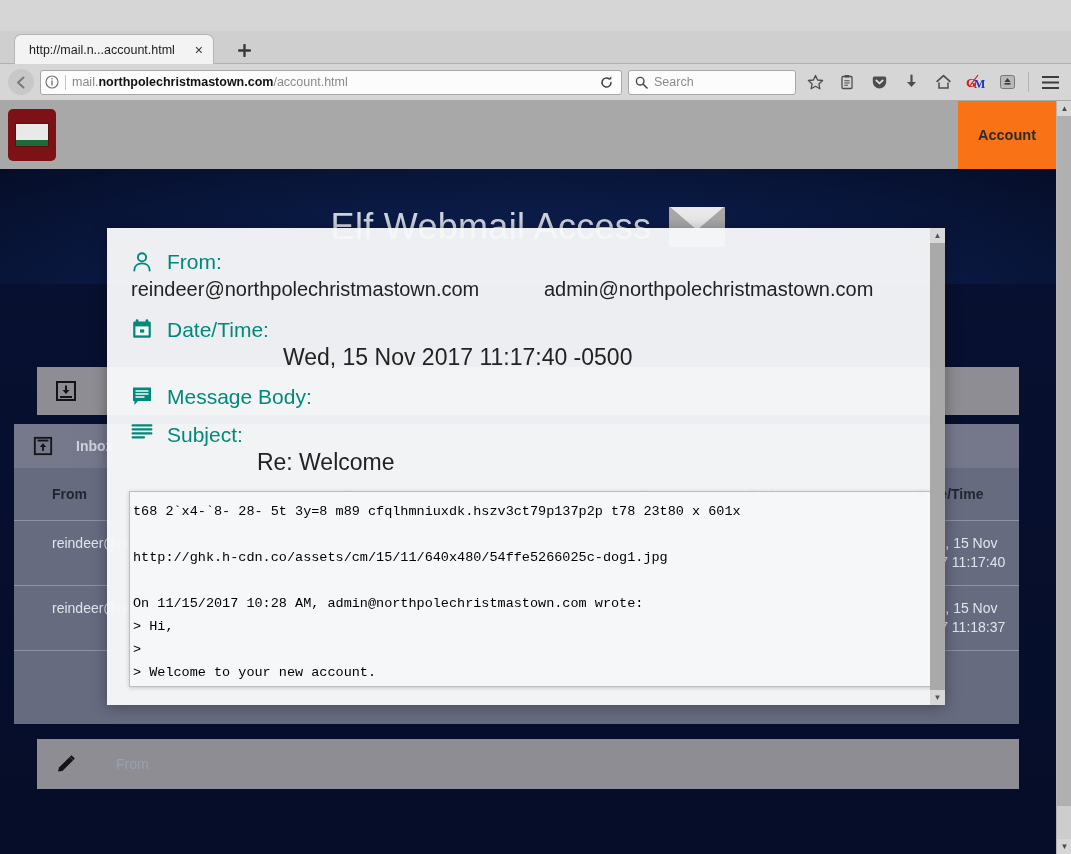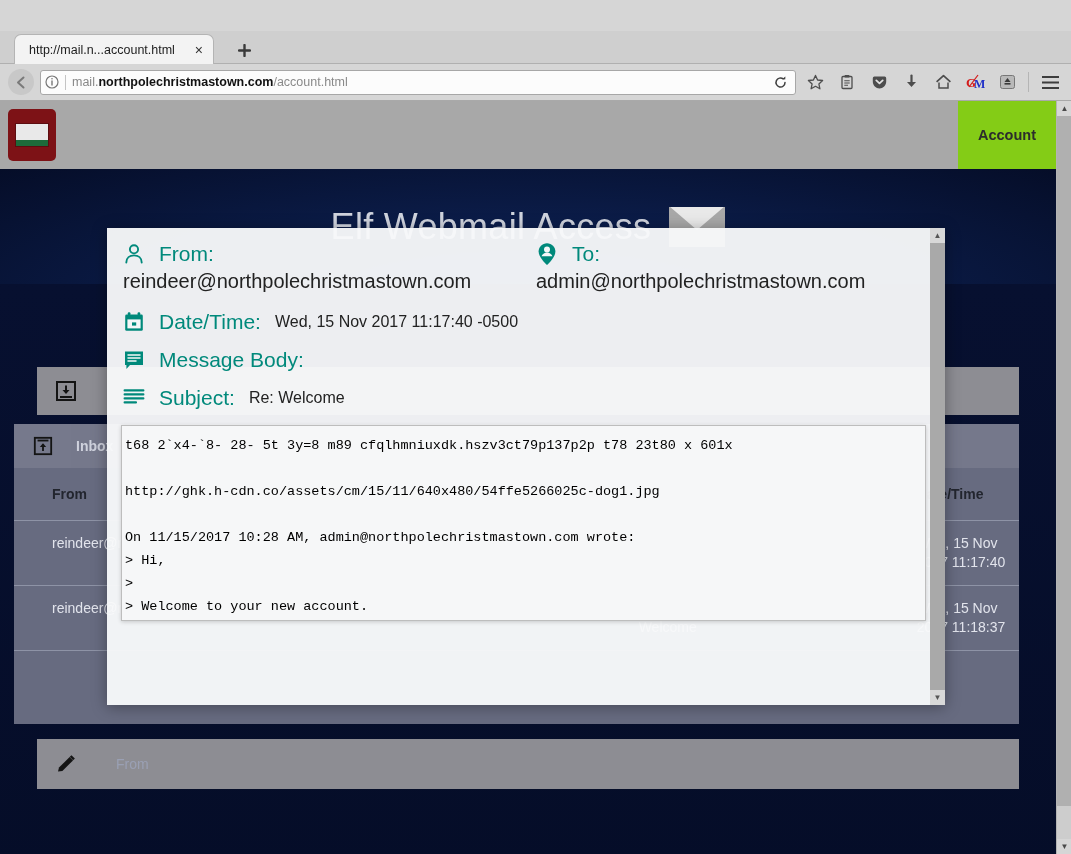--- a/index.html
+++ b/index.html
@@ -297,6 +297,13 @@
       </span>
     </div>
 
+    <div class="searchbar">
+      <svg width="13" height="13" viewBox="0 0 13 13">
+          <circle cx="5.2" cy="5.2" r="3.8" fill="none" stroke="#4a4a4a" stroke-width="1.4"></circle>
+          <path d="M8.2 8.2 L12 12" stroke="#4a4a4a" stroke-width="1.6" stroke-linecap="round"></path>
+        </svg>
+      <span class="search-ph">Search</span>
+    </div>
 
     <div class="toolbtn">
       <svg width="17" height="17" viewBox="0 0 17 17">

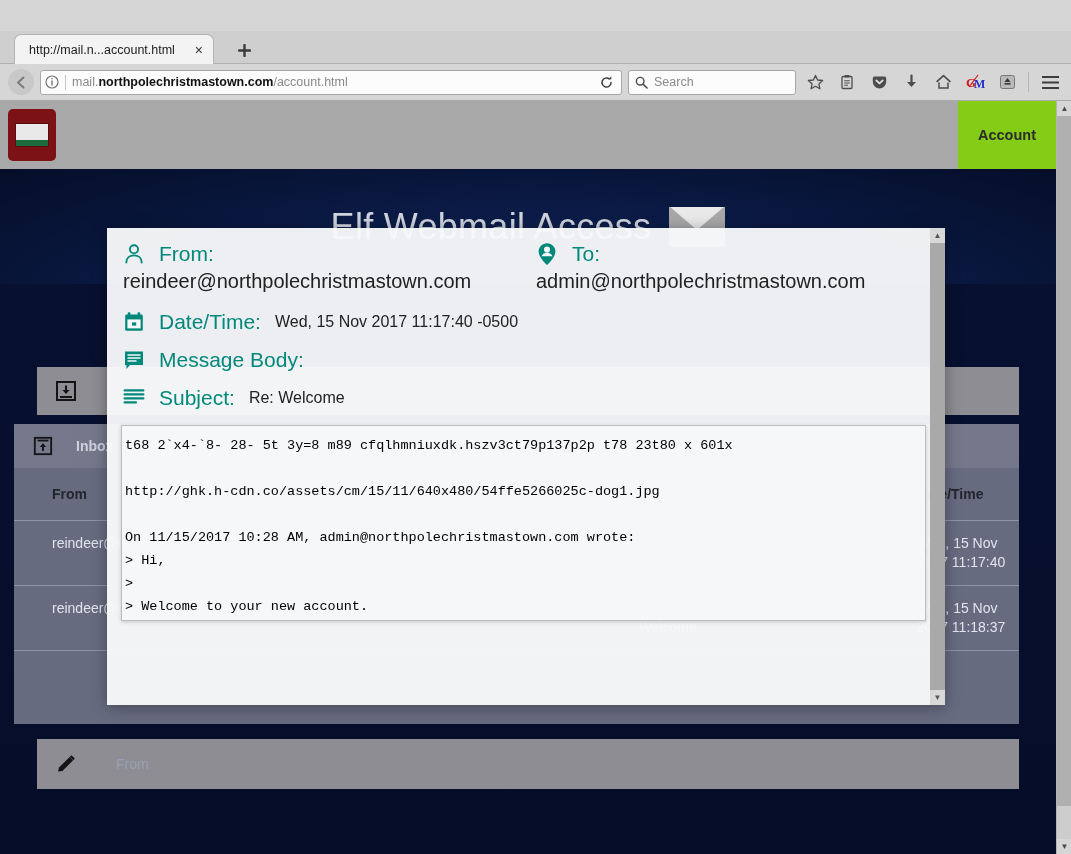--- a/index.html
+++ b/index.html
@@ -123,7 +123,7 @@
     height:68px; display:flex; align-items:center; padding:0 20px;
     font-size:14.5px; font-weight:bold; color:#2c2c2c; cursor:pointer;
   }
-  .nav-item.active { background:#84cc16; }
+  .nav-item.active { background:#f97316; }
 
   
   .hero {

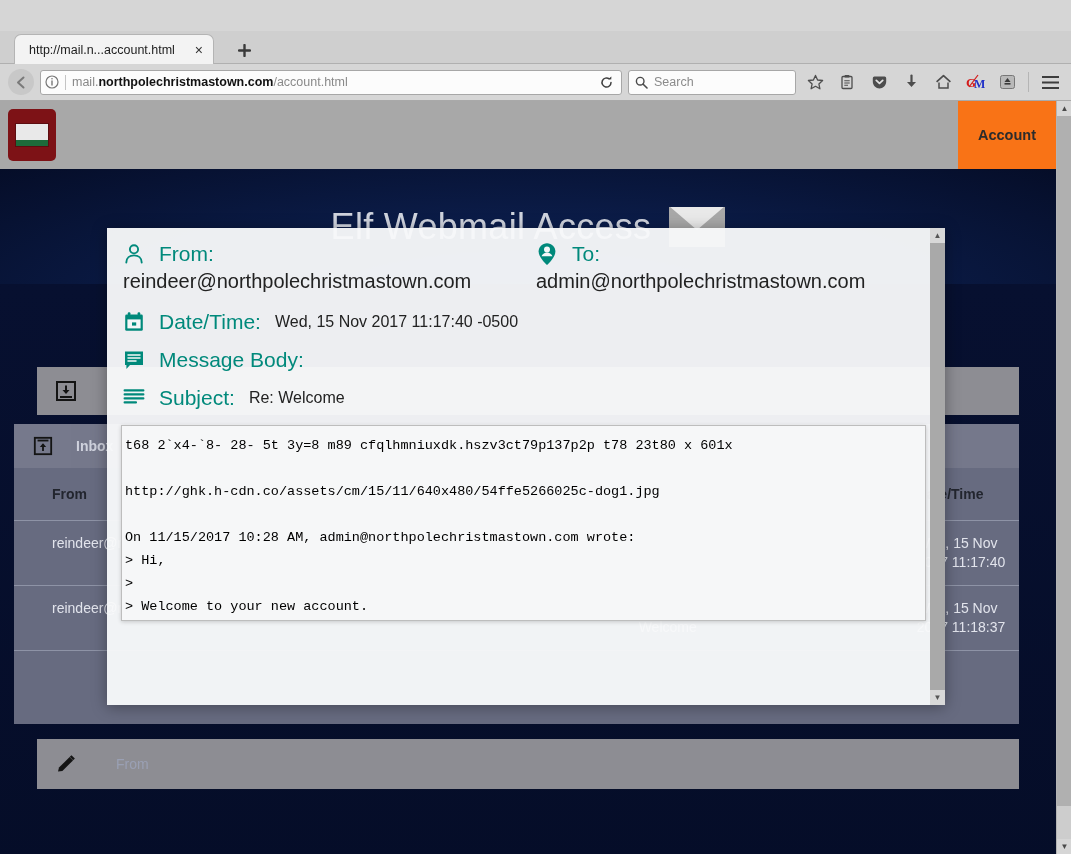--- a/index.html
+++ b/index.html
@@ -222,7 +222,7 @@
   .modal-scroll .thumb {
     position:absolute; left:0; top:15px; width:15px; height:447px; background:#a9a9a9;
   }
-  .modal-inner { position:absolute; left:0; top:0; width:823px; height:423px; padding:4px; }
+  .modal-inner { position:absolute; left:0; top:0; width:823px; height:423px; padding:12px; }
 
   .field-row { display:flex; }
   .field-head {

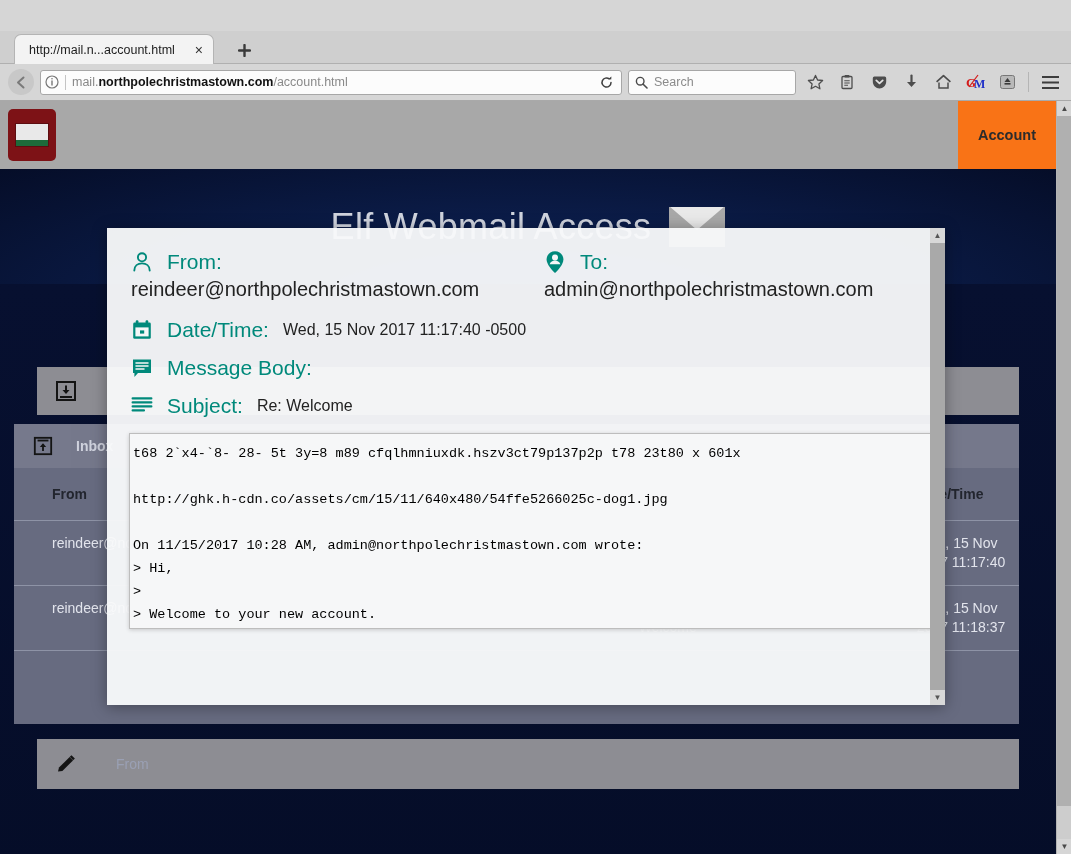--- a/index.html
+++ b/index.html
@@ -465,18 +465,6 @@
               <span class="fh-label">From:</span>
             </div>
           </div>
-          <div class="col-right">
-            <div class="field-head">
-              <span class="fh-icon">
-                <svg width="22" height="24" viewBox="0 0 22 24">
-                    <path d="M11 1.2 C6.3 1.2 2.6 4.9 2.6 9.6 C2.6 14 7.5 20 11 23 C14.5 20 19.4 14 19.4 9.6 C19.4 4.9 15.7 1.2 11 1.2 Z" fill="#00897b"></path>
-                    <circle cx="11" cy="7.6" r="3" fill="#f5f7f8"></circle>
-                    <path d="M5.6 14.2 C6.6 11.6 8.6 10.4 11 10.4 C13.4 10.4 15.4 11.6 16.4 14.2 Z" fill="#f5f7f8"></path>
-                  </svg>
-              </span>
-              <span class="fh-label">To:</span>
-            </div>
-          </div>
         </div>
 
         <div class="field-val-row">

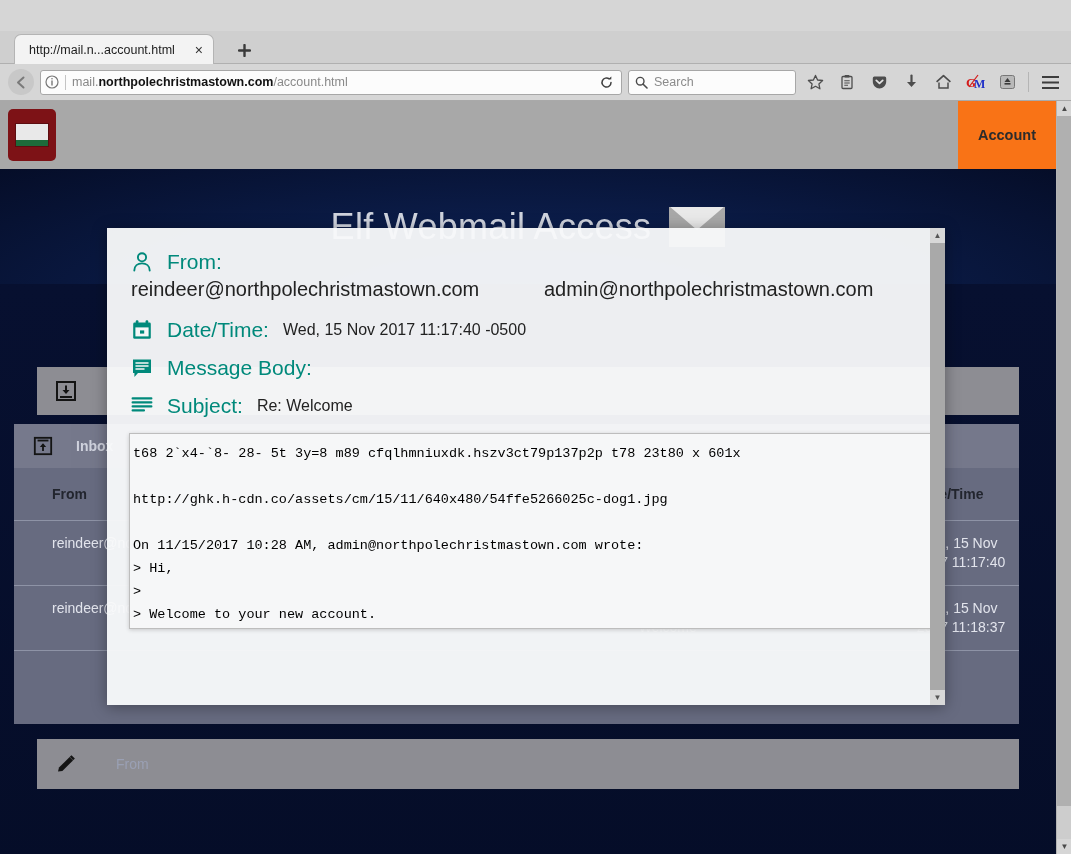--- a/index.html
+++ b/index.html
@@ -238,7 +238,7 @@
   .col-right { width:410px; flex:none; }
 
   .line-row {
-    display:flex; align-items:center; gap:14px; padding:7px 0 7px 12px;
+    display:flex; align-items:flex-start; gap:14px; padding:7px 0 7px 12px;
   }
   .line-label { font-size:21px; color:#00897b; white-space:nowrap; }
   .line-value { font-size:16px; color:#222; white-space:nowrap; }

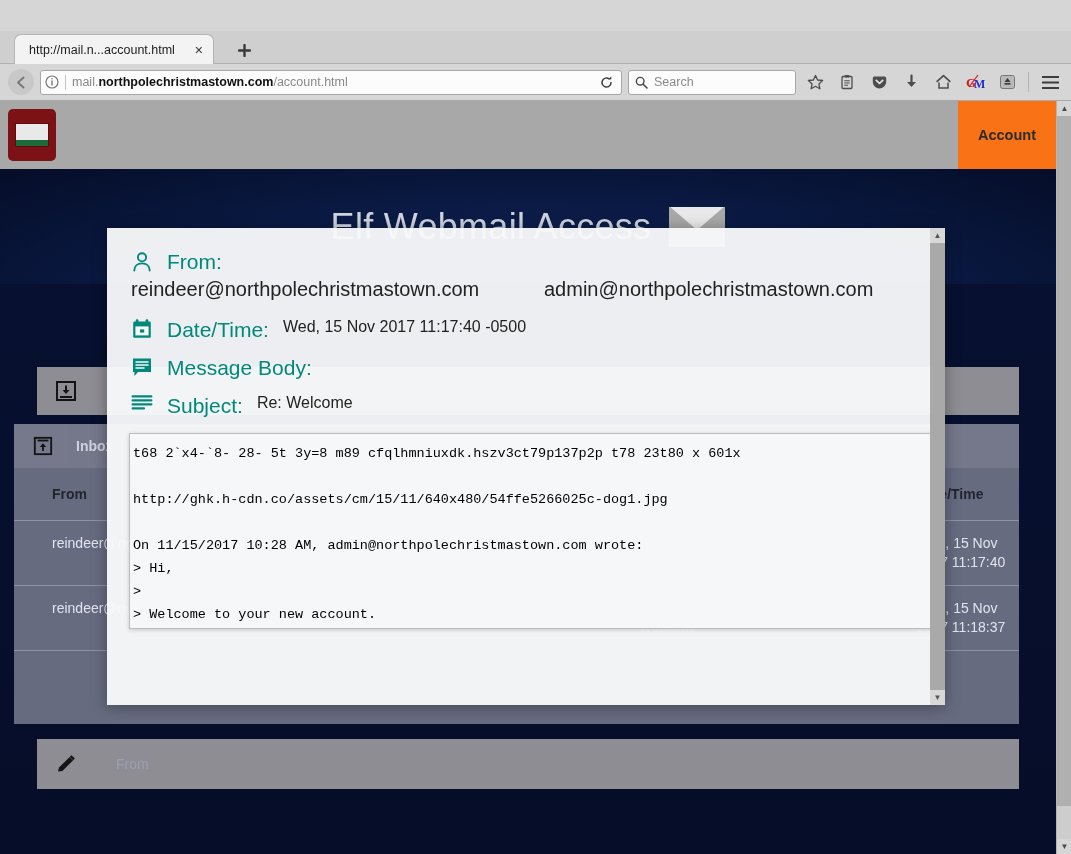--- a/index.html
+++ b/index.html
@@ -241,7 +241,7 @@
     display:flex; align-items:flex-start; gap:14px; padding:7px 0 7px 12px;
   }
   .line-label { font-size:21px; color:#00897b; white-space:nowrap; }
-  .line-value { font-size:16px; color:#222; white-space:nowrap; }
+  .line-value { font-size:23px; color:#222; white-space:nowrap;margin-top:26px; }
 
   .body-box {
     margin:8px 10px 0 10px; width:805px; height:196px;

